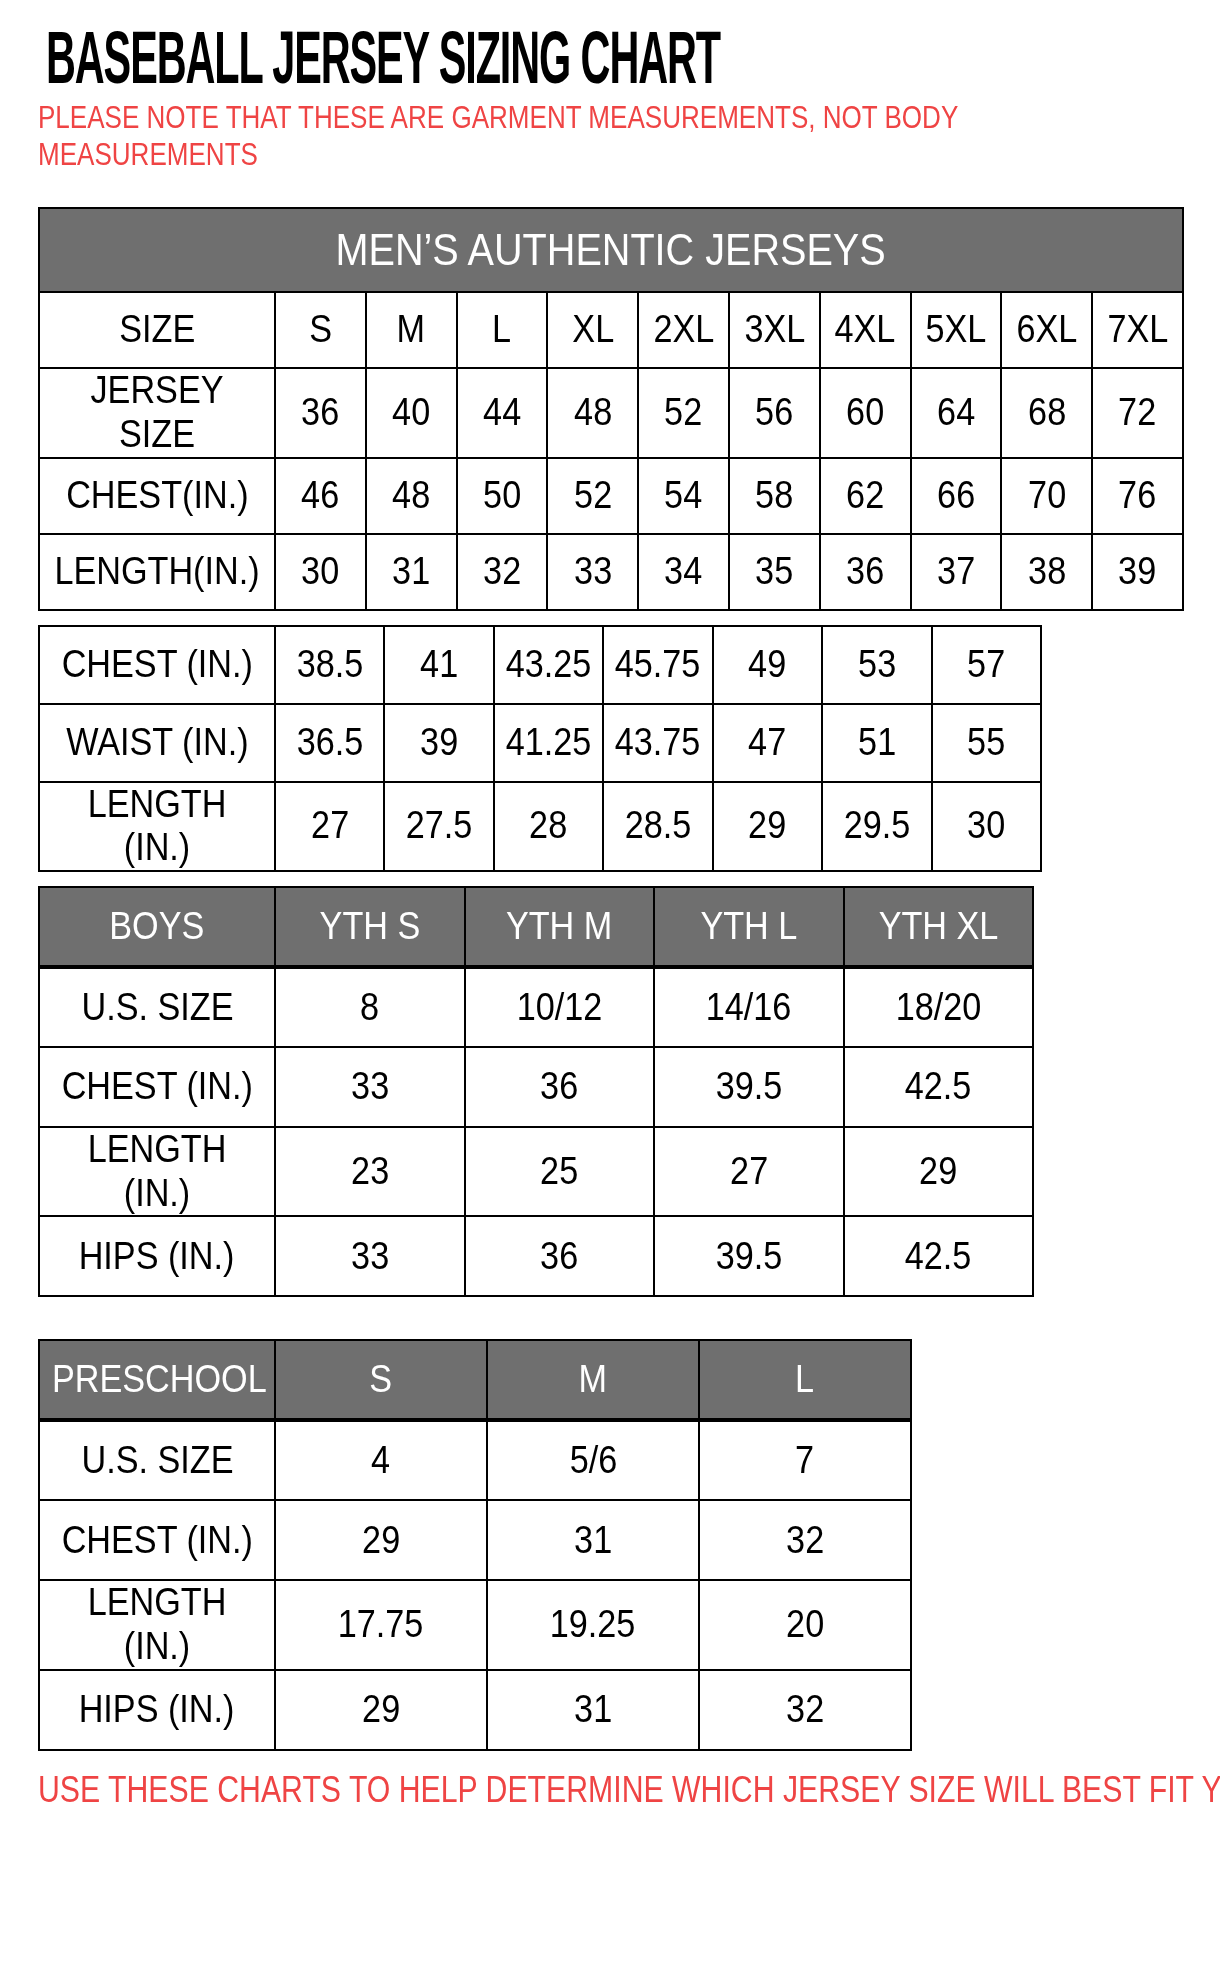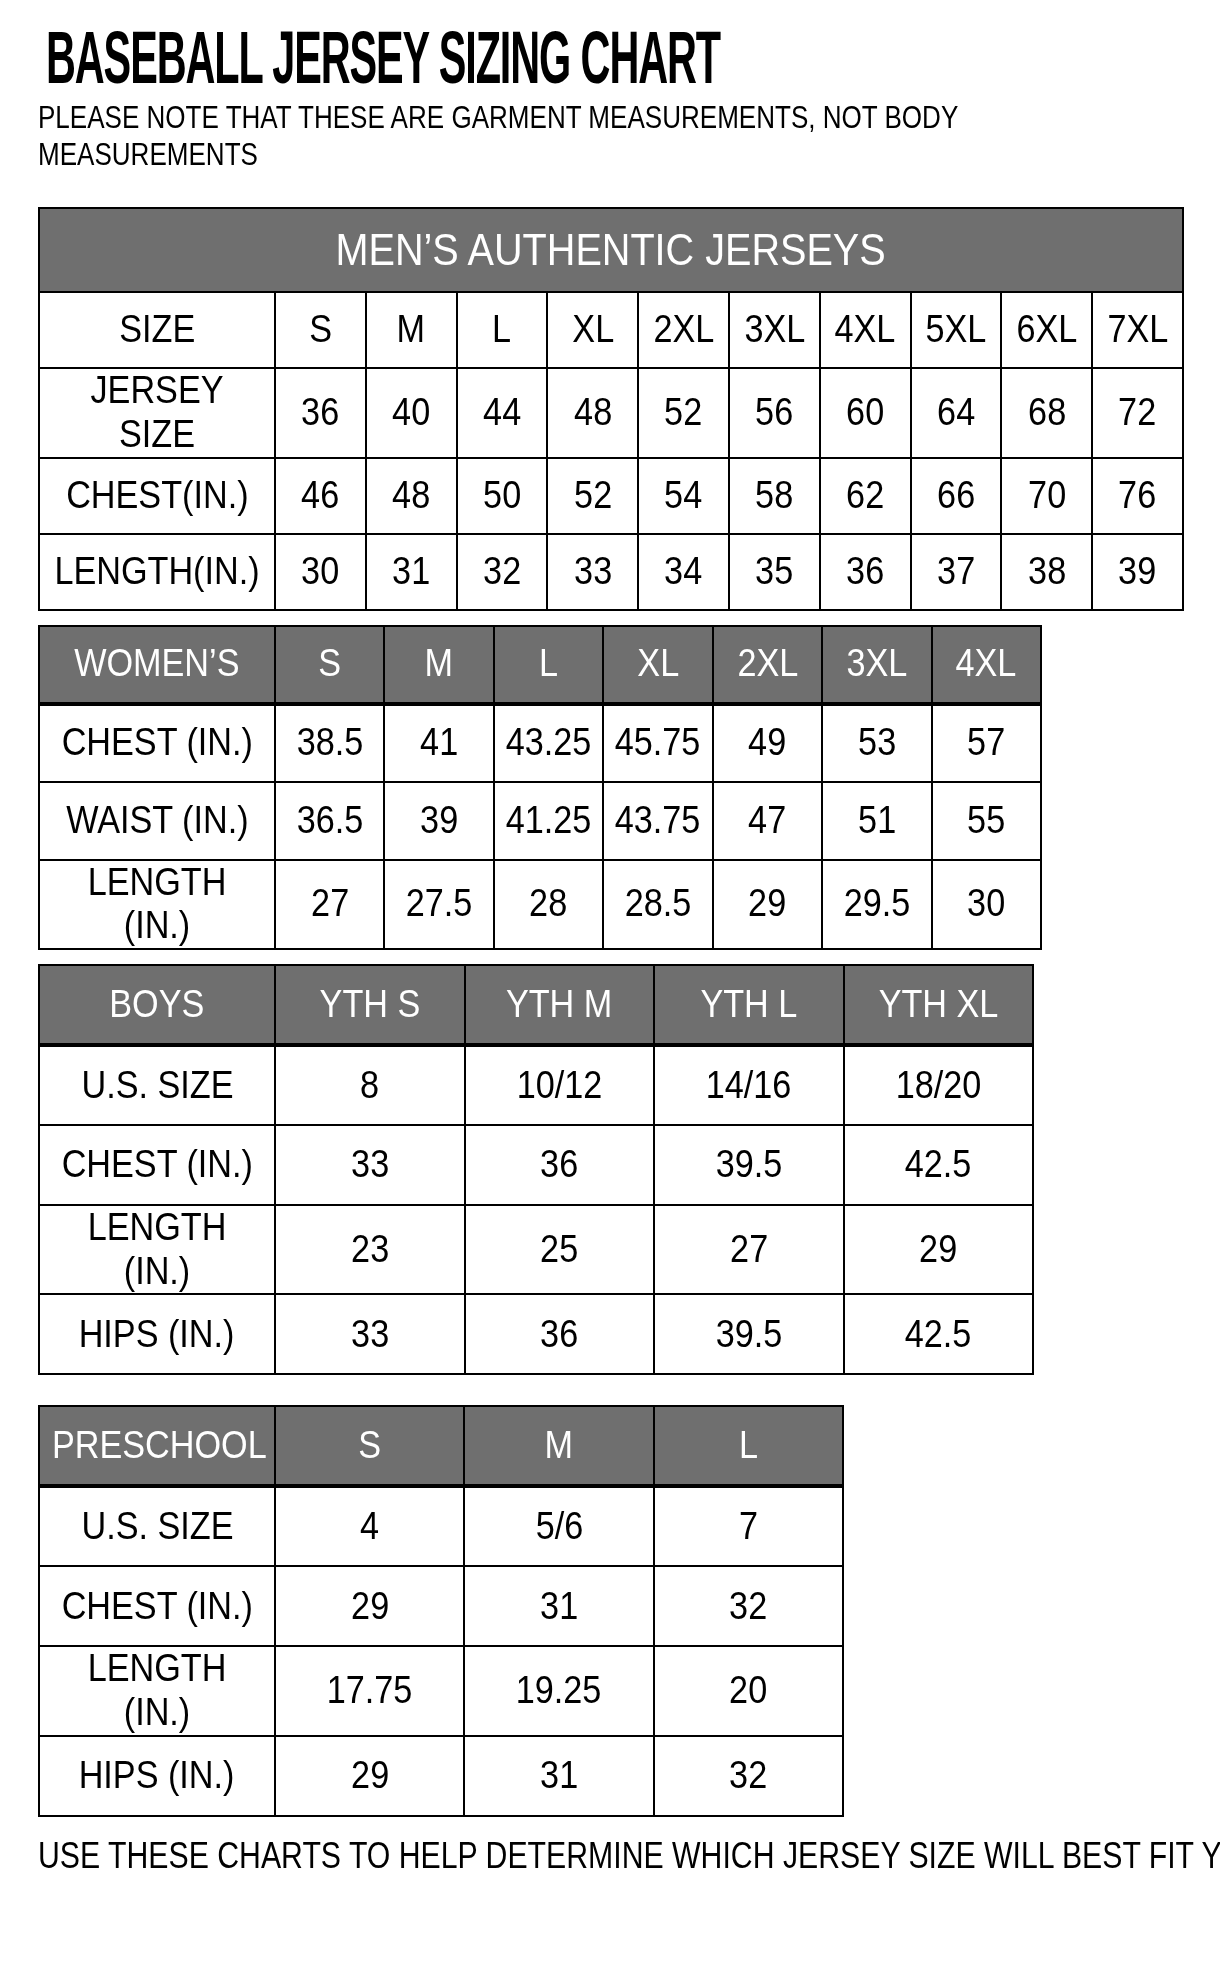--- a/index.html
+++ b/index.html
@@ -23,7 +23,7 @@
   
   .note { margin-top:6px; line-height:1.18; }
   .note .cond { font-size:31px; }
-  .red { color:#000000; }
+  .red { color:#ef4444; }
   .cond {
     display:inline-block; white-space:nowrap;
     transform:scaleX(0.84); transform-origin:0 50%;

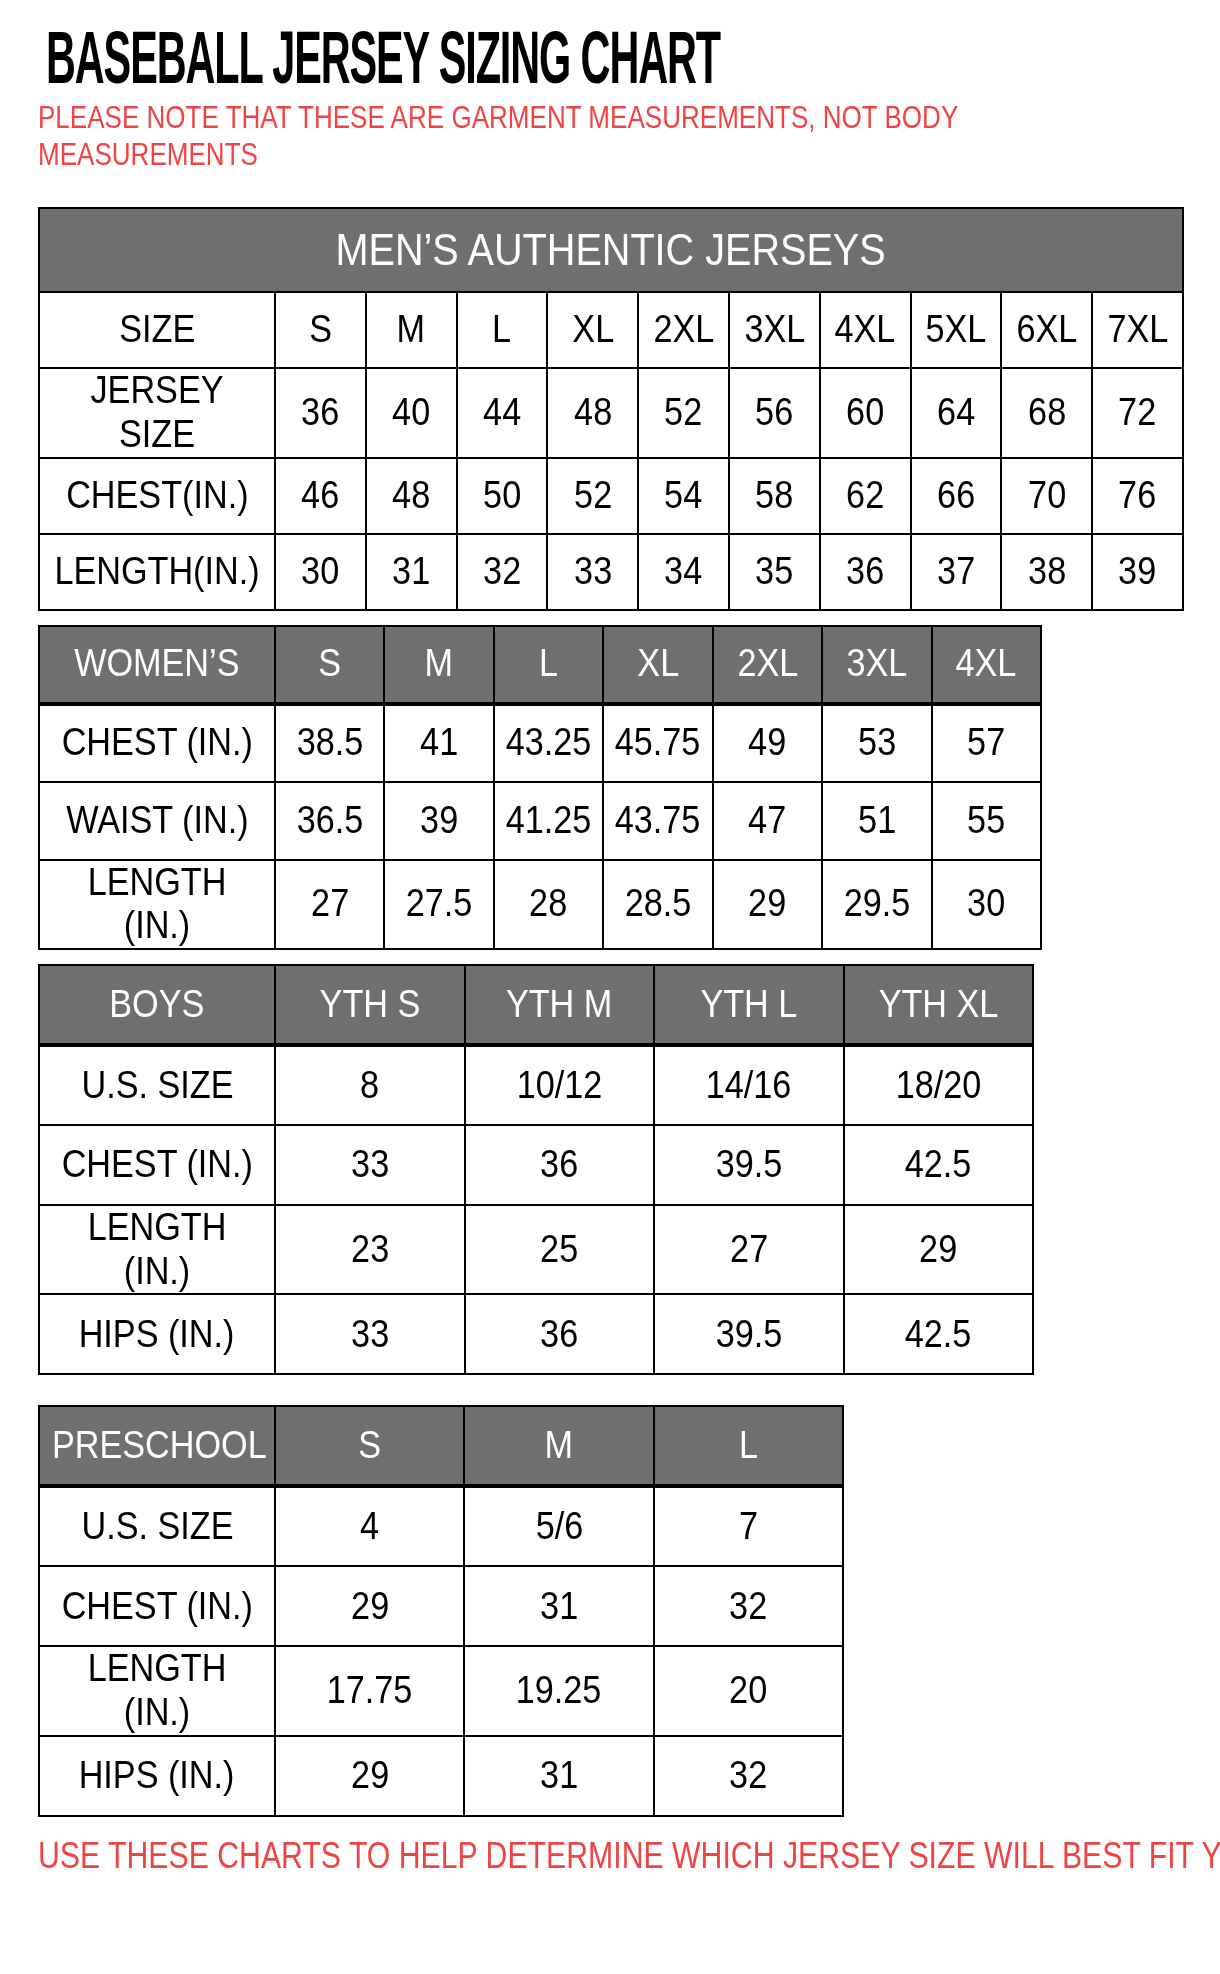--- a/index.html
+++ b/index.html
@@ -167,16 +167,6 @@
         <col>
       </colgroup>
       <tbody>
-        <tr class="head-row">
-          <td class="corner"><span class="cx">WOMEN’S</span></td>
-          <td class="size-col"><span class="cx">S</span></td>
-          <td class="size-col"><span class="cx">M</span></td>
-          <td class="size-col"><span class="cx">L</span></td>
-          <td class="size-col"><span class="cx">XL</span></td>
-          <td class="size-col"><span class="cx">2XL</span></td>
-          <td class="size-col"><span class="cx">3XL</span></td>
-          <td class="size-col"><span class="cx">4XL</span></td>
-        </tr>
         <tr>
           <td class="row-label-cell"><span class="cx">CHEST (IN.)</span></td>
           <td class="value-cell"><span class="cx">38.5</span></td>

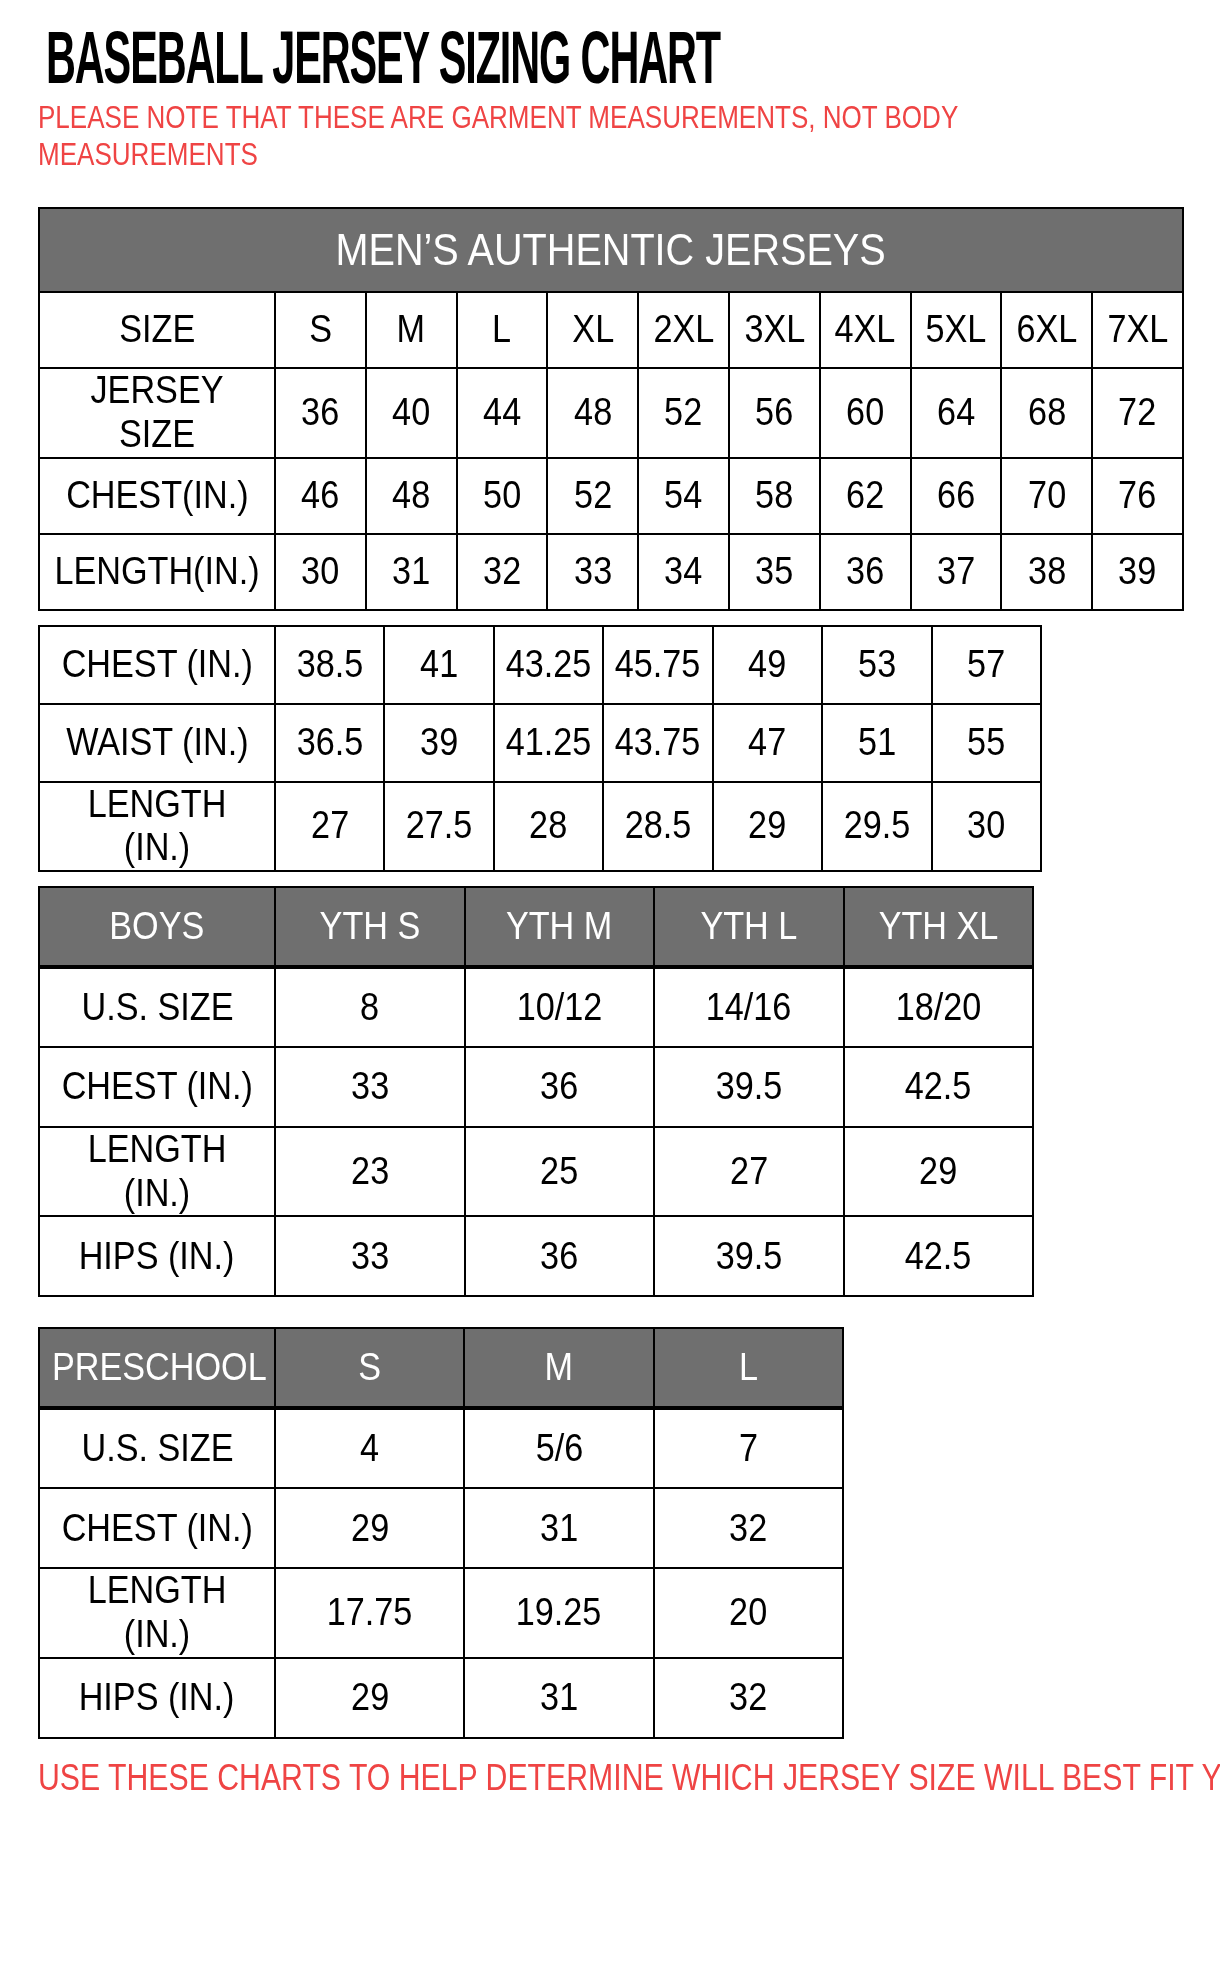--- a/index.html
+++ b/index.html
@@ -35,7 +35,7 @@
   .t-mens      { width:1146px; margin-top:34px; }
   .t-womens    { width:1004px; margin-top:14px; }
   .t-boys      { width:996px;  margin-top:14px; }
-  .t-preschool { width:806px;  margin-top:30px; }
+  .t-preschool { width:874px;  margin-top:42px; }
   col.first-col { width:236px; }
 
   td {

